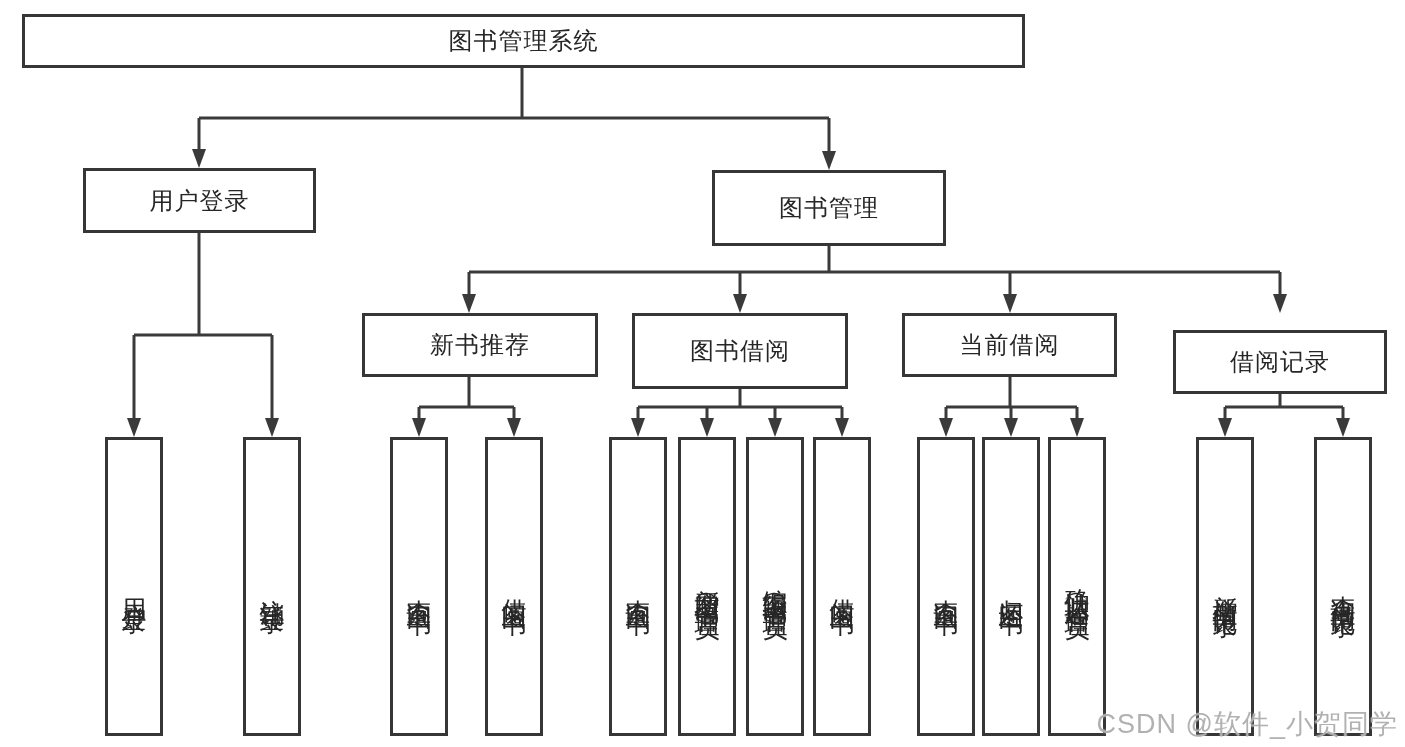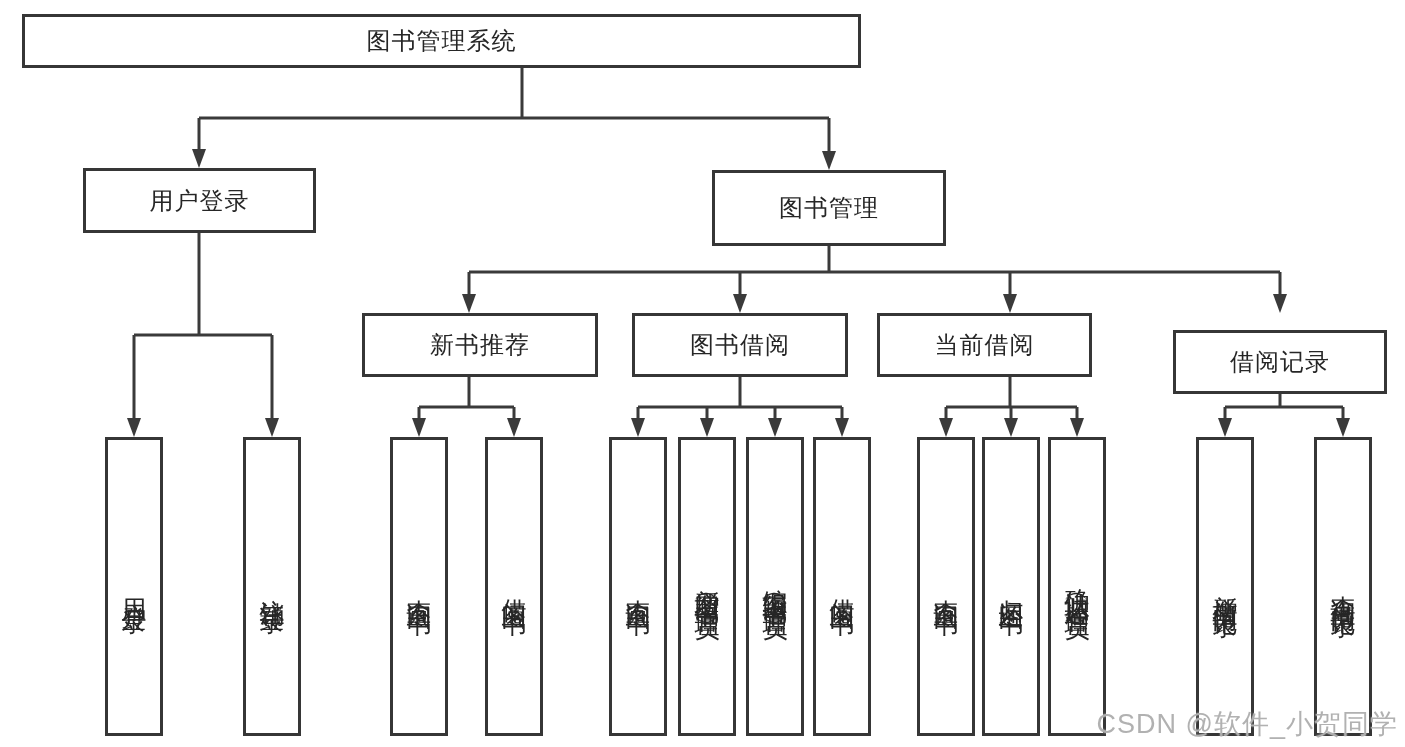--- a/index.html
+++ b/index.html
@@ -106,7 +106,7 @@
     </g>
   </svg>
 
-  <div class="node h" style="left:22px; top:14px; width:839px; height:54px;">
+  <div class="node h" style="left:22px; top:14px; width:1003px; height:54px;">
     <span>图书管理系统</span>
   </div>
 

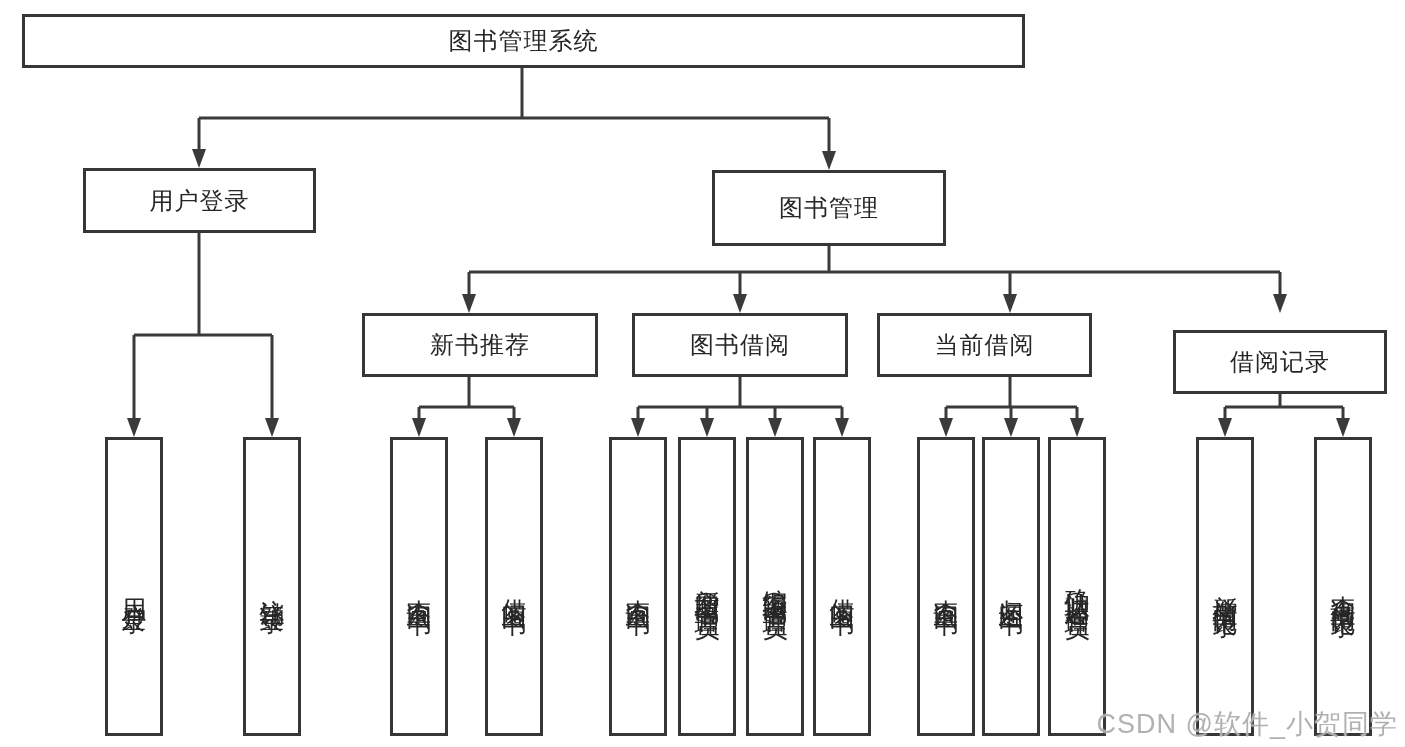--- a/index.html
+++ b/index.html
@@ -120,7 +120,7 @@
   <div class="node h" style="left:362px; top:313px; width:236px; height:64px;">
     <span>新书推荐</span>
   </div>
-  <div class="node h" style="left:632px; top:313px; width:216px; height:64px;">
+  <div class="node h" style="left:632px; top:313px; width:216px; height:76px;">
     <span>图书借阅</span>
   </div>
   <div class="node h" style="left:877px; top:313px; width:215px; height:64px;">

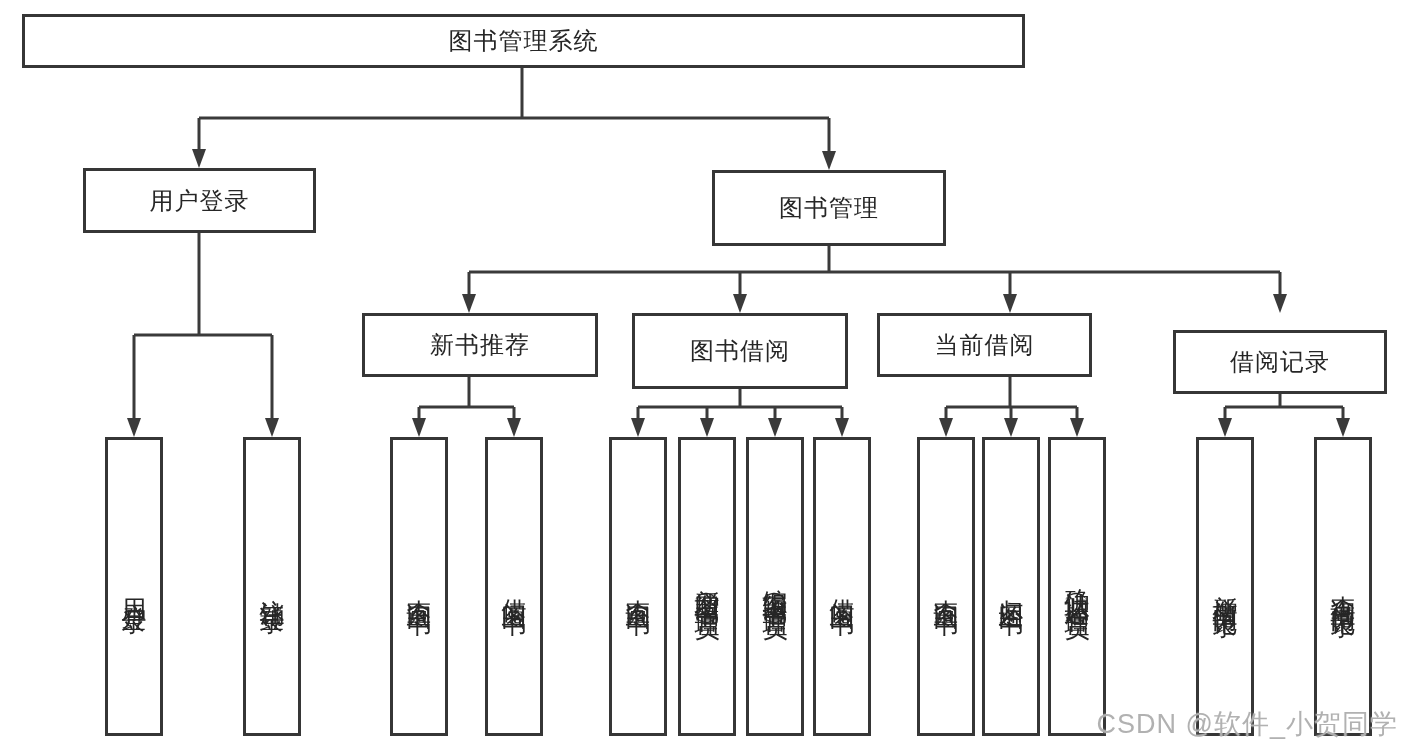--- a/index.html
+++ b/index.html
@@ -123,7 +123,7 @@
   <div class="node h" style="left:632px; top:313px; width:216px; height:76px;">
     <span>图书借阅</span>
   </div>
-  <div class="node h" style="left:877px; top:313px; width:215px; height:64px;">
+  <div class="node h" style="left:902px; top:313px; width:215px; height:64px;">
     <span>当前借阅</span>
   </div>
   <div class="node h" style="left:1173px; top:330px; width:214px; height:64px;">

